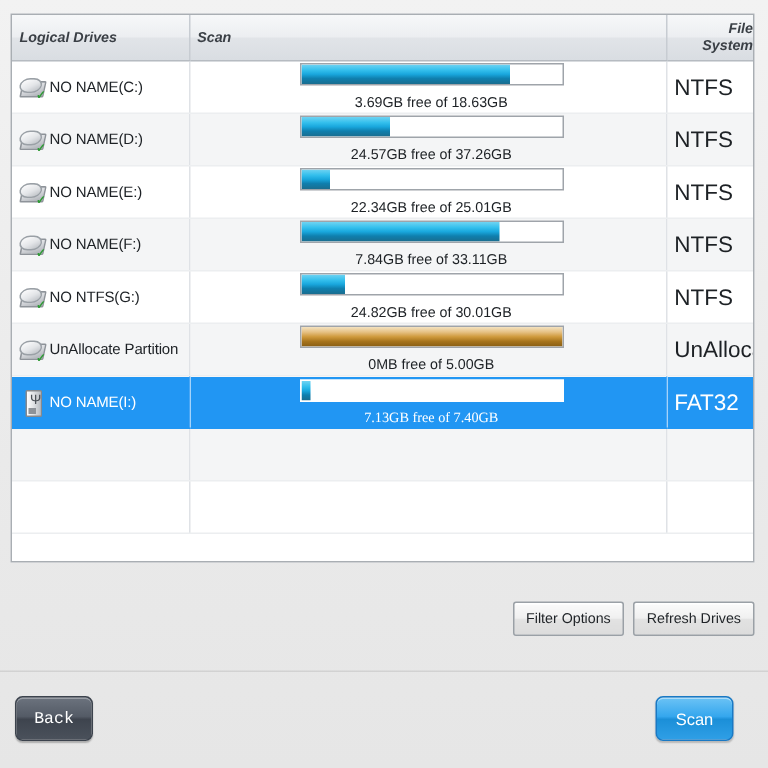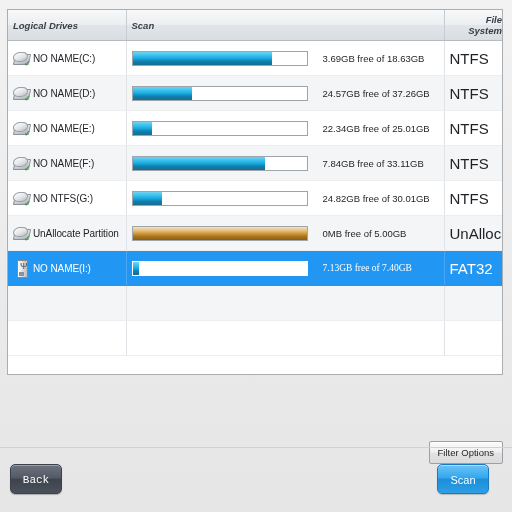--- a/index.html
+++ b/index.html
@@ -109,7 +109,7 @@
   }
 
   
-  .bar-wrap { display: flex; align-items: center; gap: 15px; }
+  .bar-wrap { display: flex; align-items: center; gap: 6px; flex-direction: column; }
   .bar {
     position: relative;
     width: 176px; height: 15px;

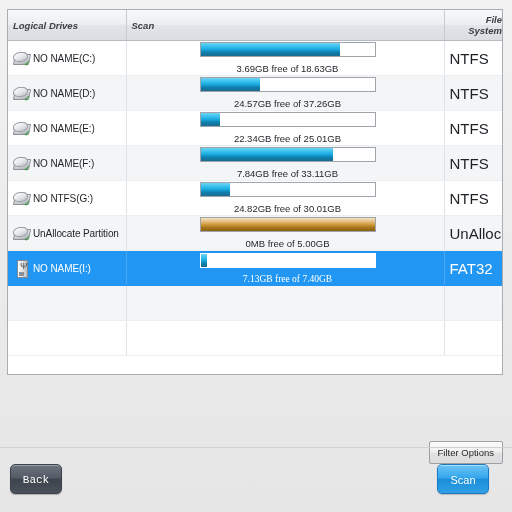--- a/index.html
+++ b/index.html
@@ -153,7 +153,6 @@
     line-height: 21px;
     text-align: center;
     box-sizing: border-box;
-    margin-top: 40px;
   }
 
   

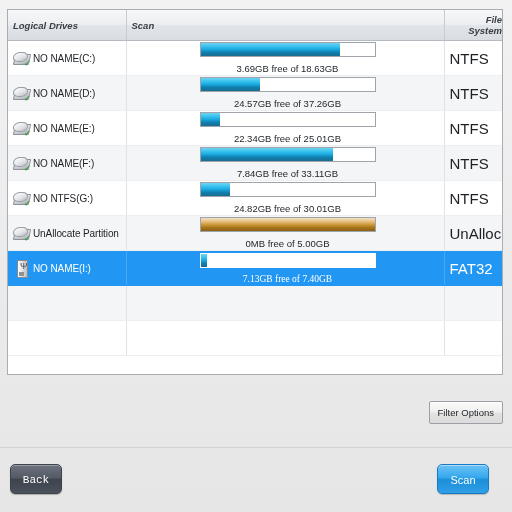--- a/index.html
+++ b/index.html
@@ -374,6 +374,7 @@
 
   <div class="mid-buttons">
     <button class="btn-light">Filter Options</button>
+    <button class="btn-light">Refresh Drives</button>
   </div>
 
   <div class="footer-sep"></div>

